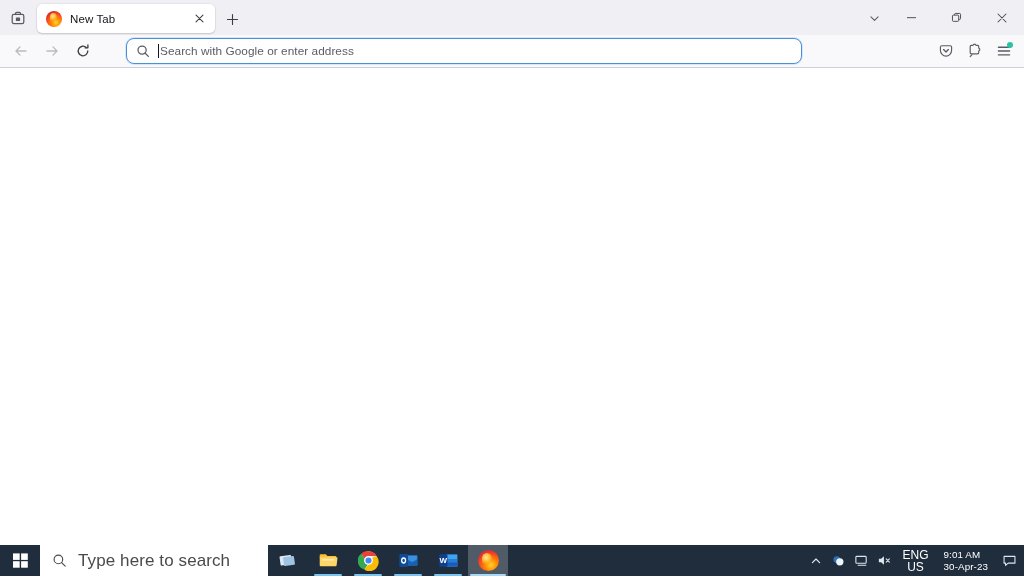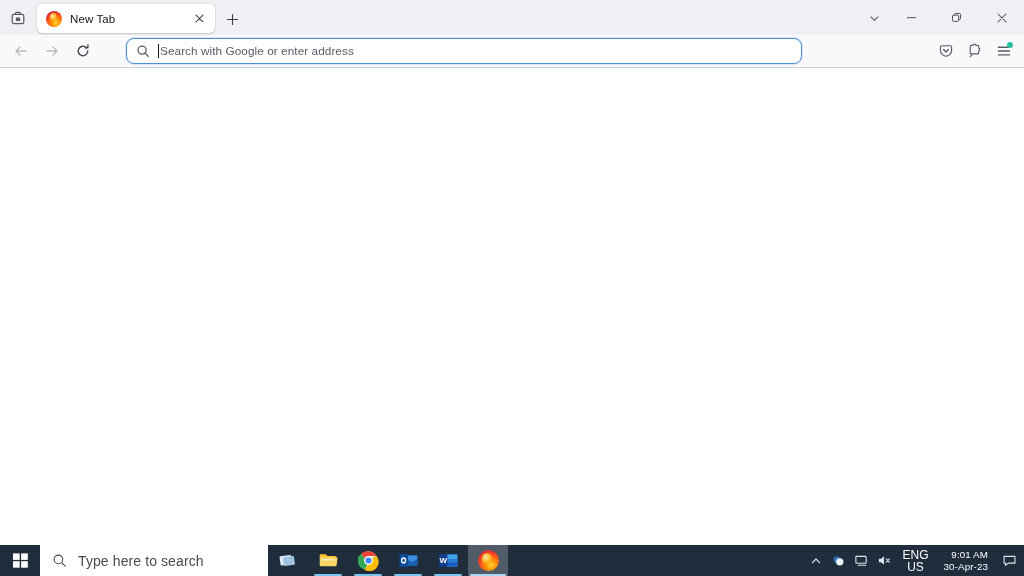--- a/index.html
+++ b/index.html
@@ -239,7 +239,7 @@
     flex: 0 0 auto;
   }
   .task-search-text {
-    font-size: 14px;
+    font-size: 17px;
     color: #4a4a4a;
     margin-left: 11px;
     letter-spacing: .1px;

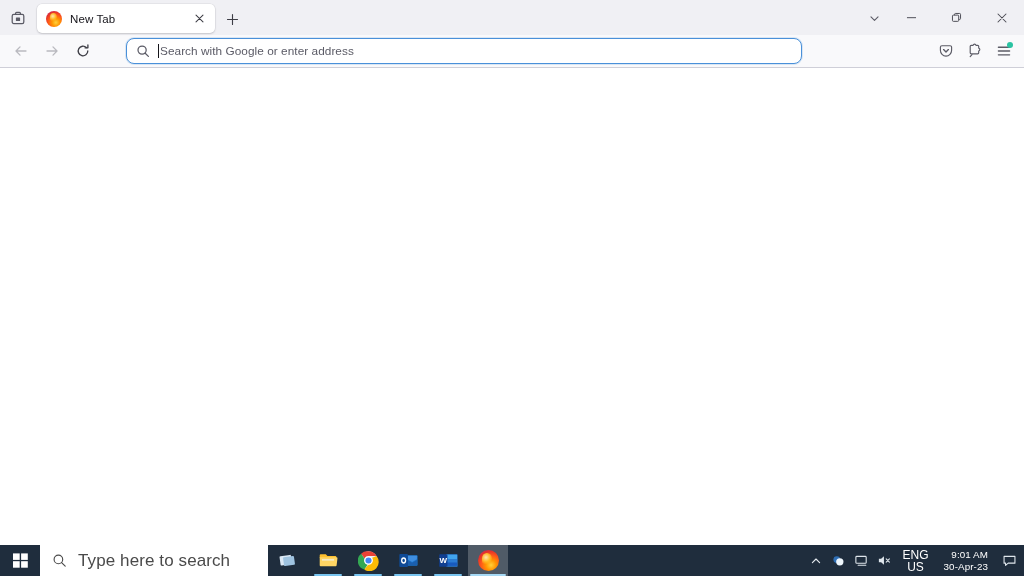--- a/index.html
+++ b/index.html
@@ -302,7 +302,7 @@
   .tray-clock {
     display: flex;
     flex-direction: column;
-    align-items: flex-end;
+    align-items: flex-start;
     justify-content: center;
     height: 31px;
     padding: 0 8px;

